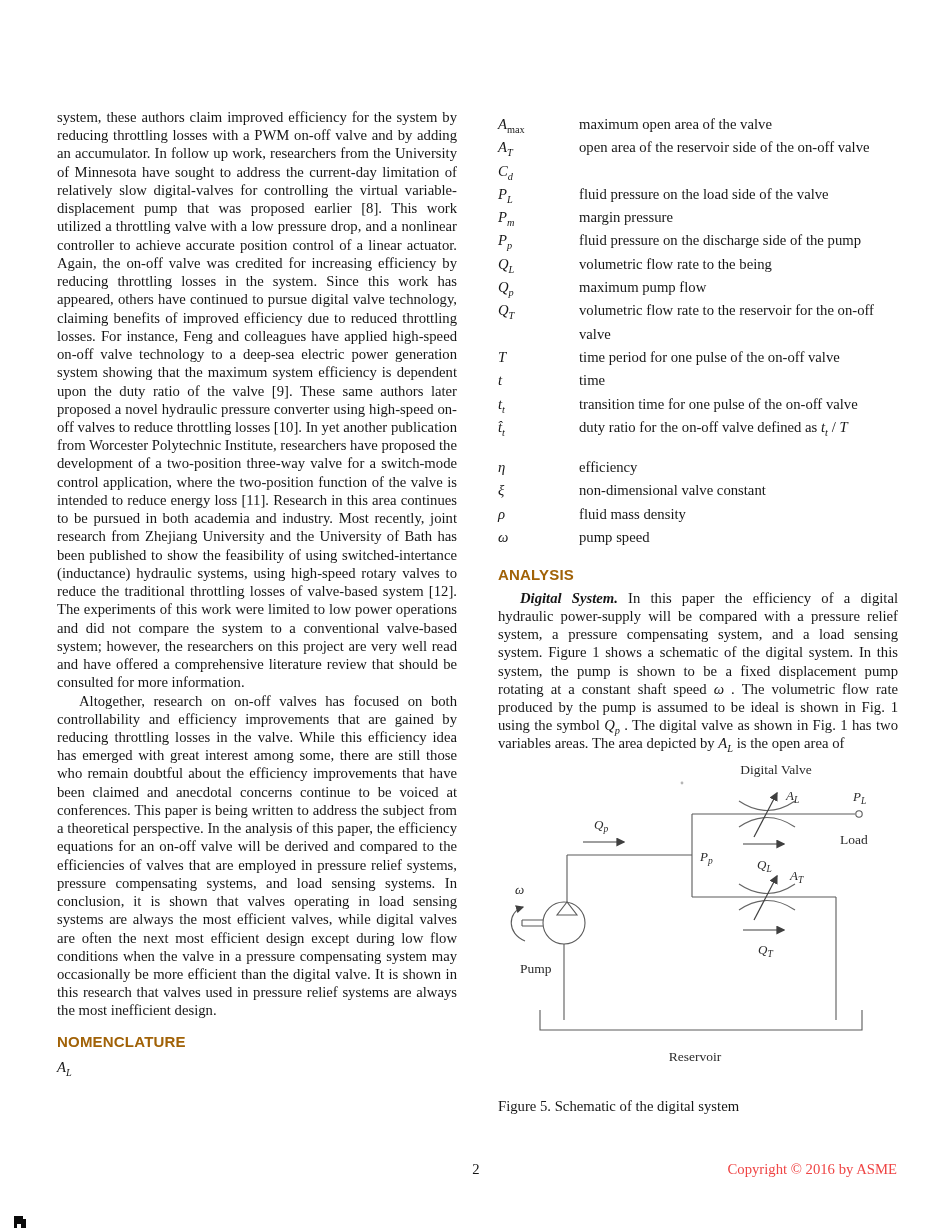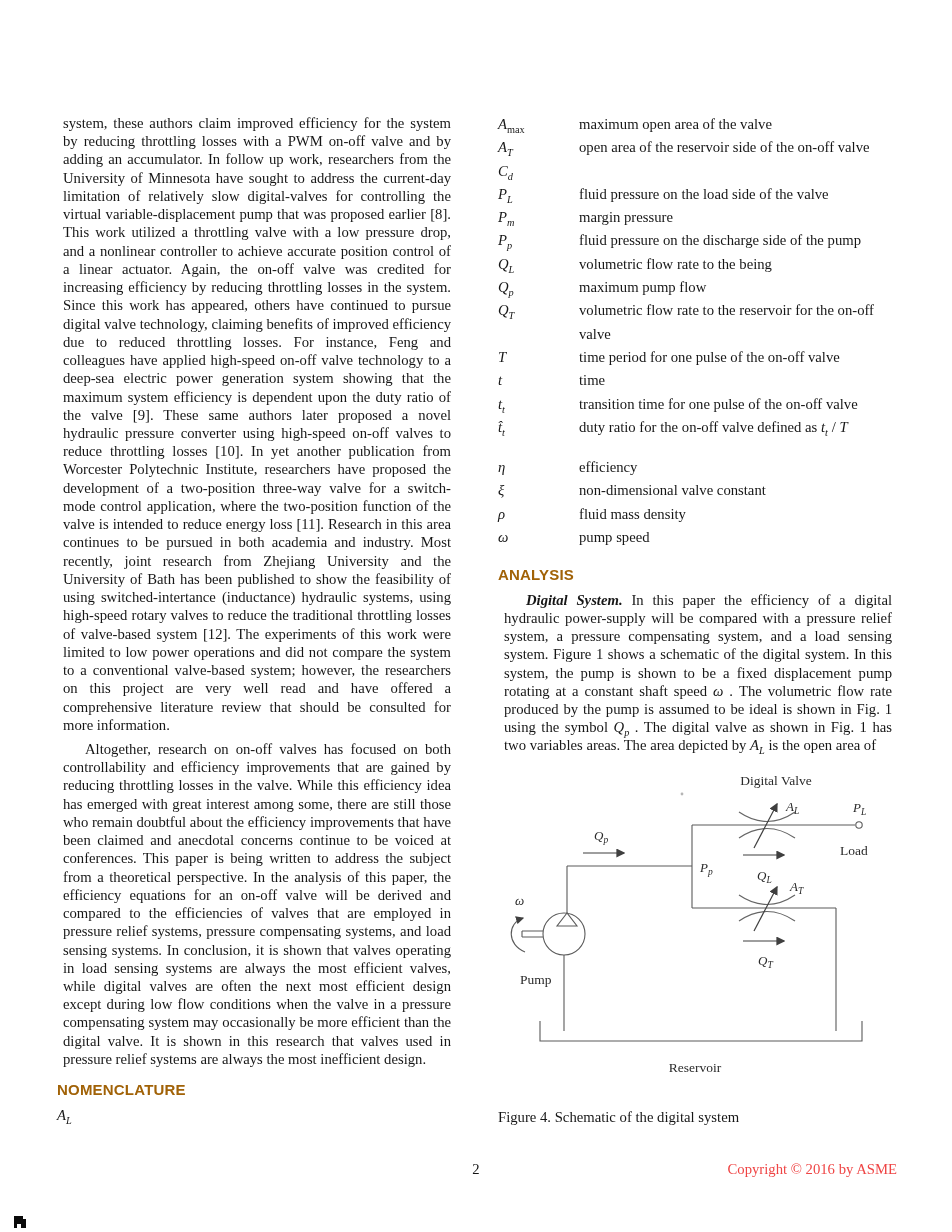--- a/index.html
+++ b/index.html
@@ -11,7 +11,7 @@
   .col { position:absolute; top:108px; width:400px; font-size:14.7px; line-height:18.24px; }
   .col-left  { left:57px;  }
   .col-right { left:498px; }
-  p.body-par { margin:6px; text-align:justify; }
+  p.body-par { margin:0; text-align:justify; }
   p.indent   { text-indent:22px; }
   h2.sect {
     font-family:"Liberation Sans", sans-serif; font-size:15px; font-weight:bold;

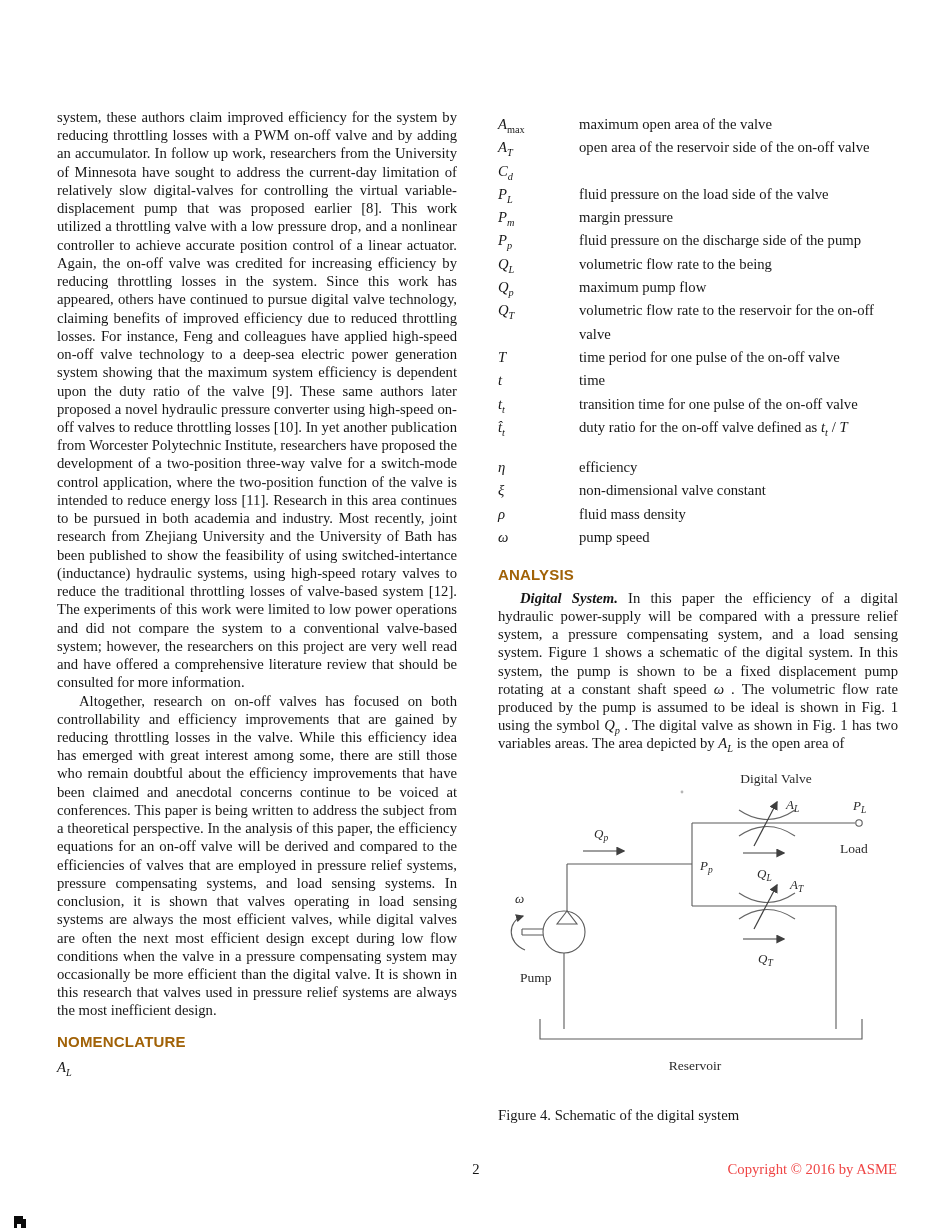--- a/index.html
+++ b/index.html
@@ -25,7 +25,7 @@
   sub { font-size:70%; line-height:0; }
   .it { font-style:italic; }
   .bd { font-weight:bold; }
-  .figure-wrap { margin-top:16px; }
+  .figure-wrap { margin-top:7px; }
   .fig-caption { font-size:14.7px; line-height:18px; margin-top:18px; text-align:left; }
   .footer-page {
     position:absolute; top:1161px; left:0; width:952px; text-align:center;

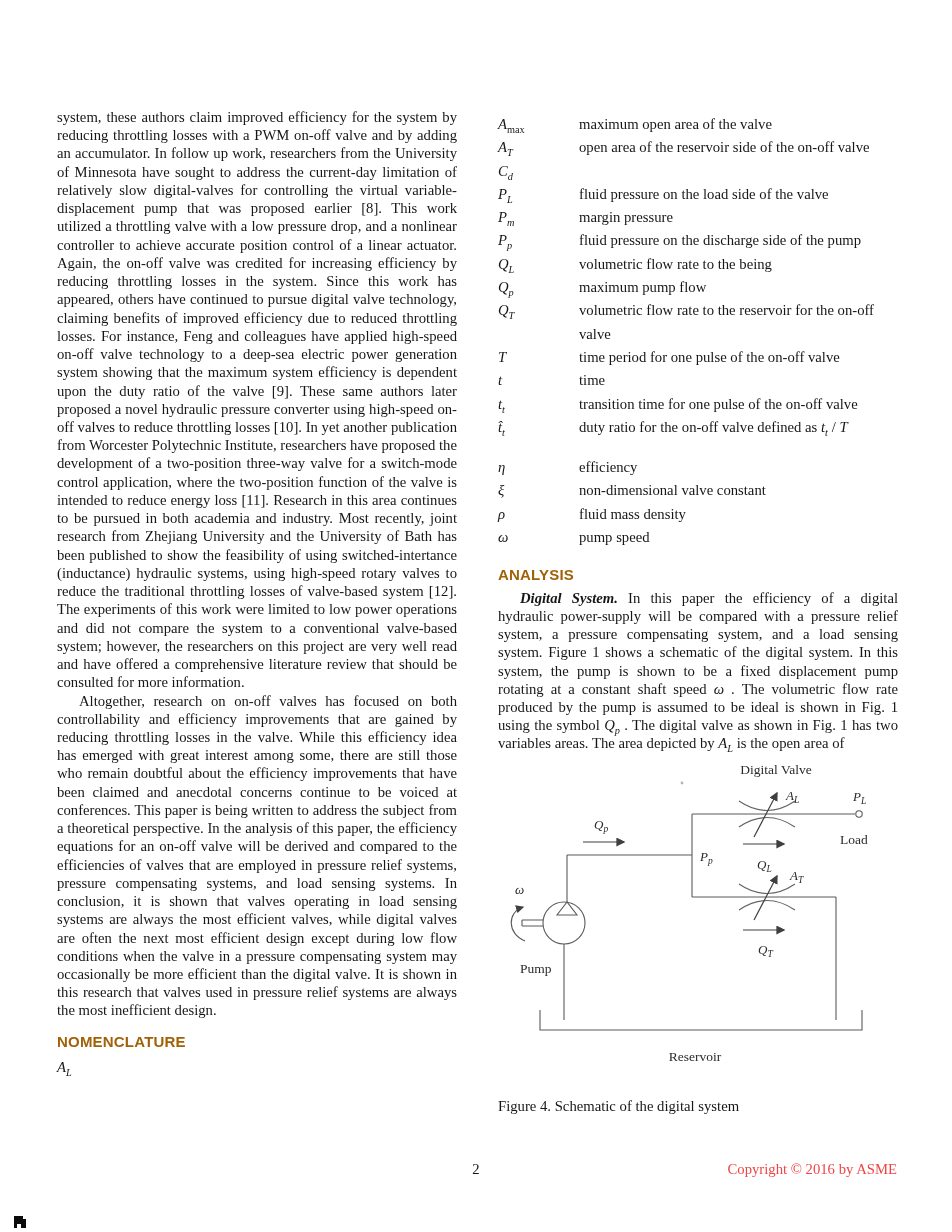--- a/index.html
+++ b/index.html
@@ -206,7 +206,7 @@
       <text class="lbl" x="342" y="84">Load</text>
       <text class="lbl" x="197" y="301" text-anchor="middle">Reservoir</text>
     </svg>
-    <div class="fig-caption">Figure 4.  Schematic of the digital system</div>
+    <div class="fig-caption">Figure 5.  Schematic of the digital system</div>
   </div>
 </div>
 

